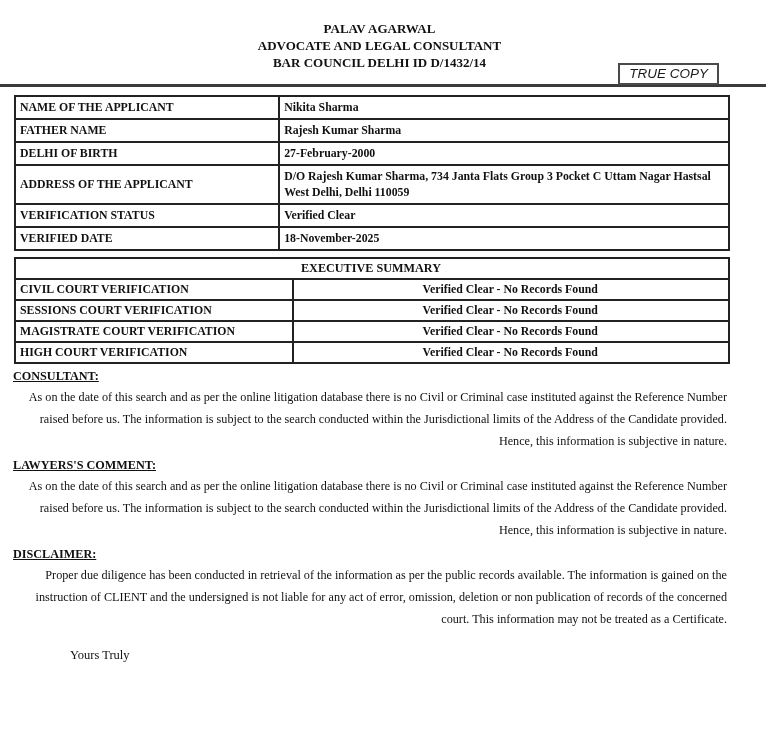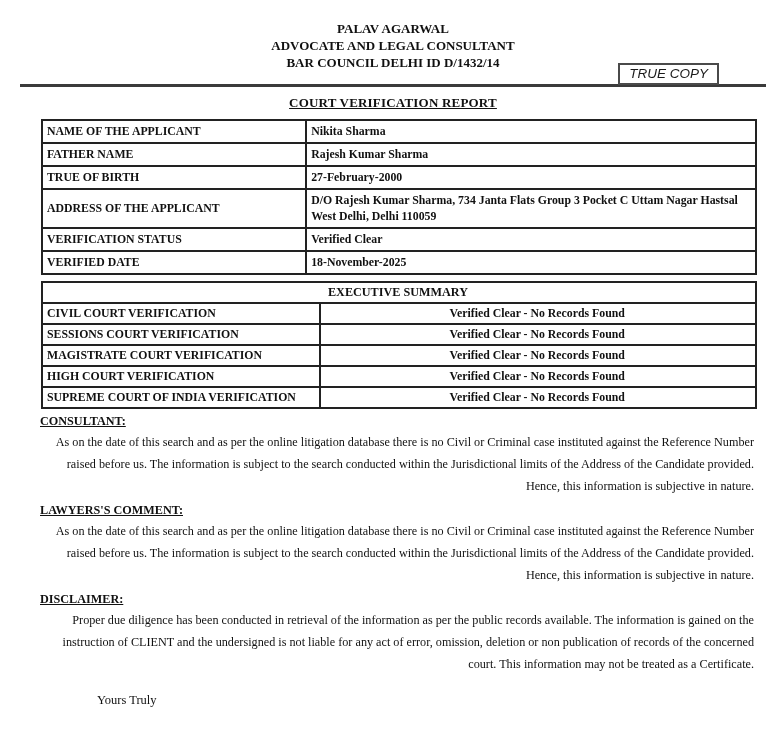--- a/index.html
+++ b/index.html
@@ -15,7 +15,7 @@
   }
   .page{
     width:772px;height:739px;
-    padding:16px 26px 0 40px;
+    padding:16px 26px 0 13px;
     position:relative;
   }
   

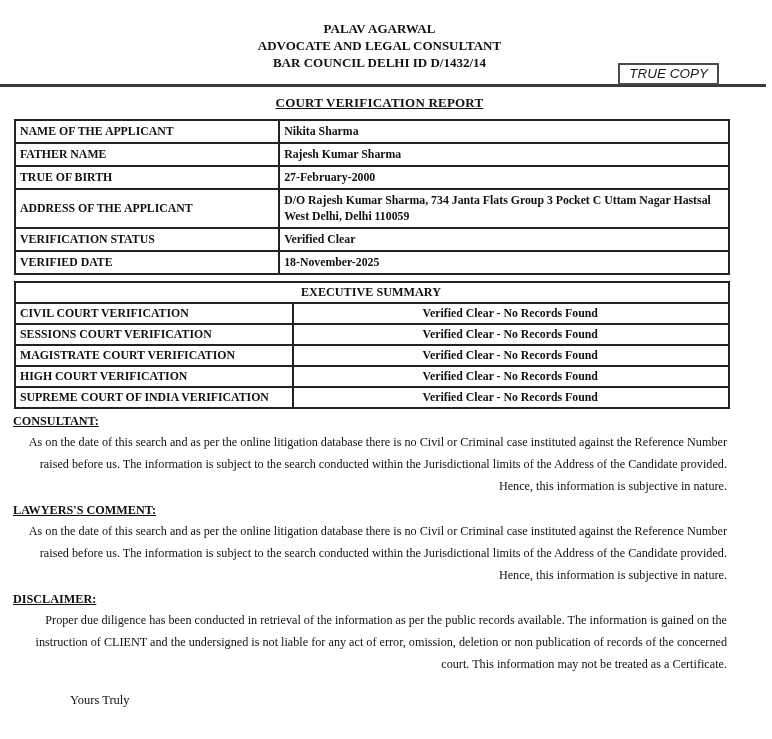--- a/index.html
+++ b/index.html
@@ -115,7 +115,6 @@
 
   <hr class="top-rule">
 
-  <div class="report-title">COURT VERIFICATION REPORT</div>
 
   <table class="tbl-applicant">
     <tbody>

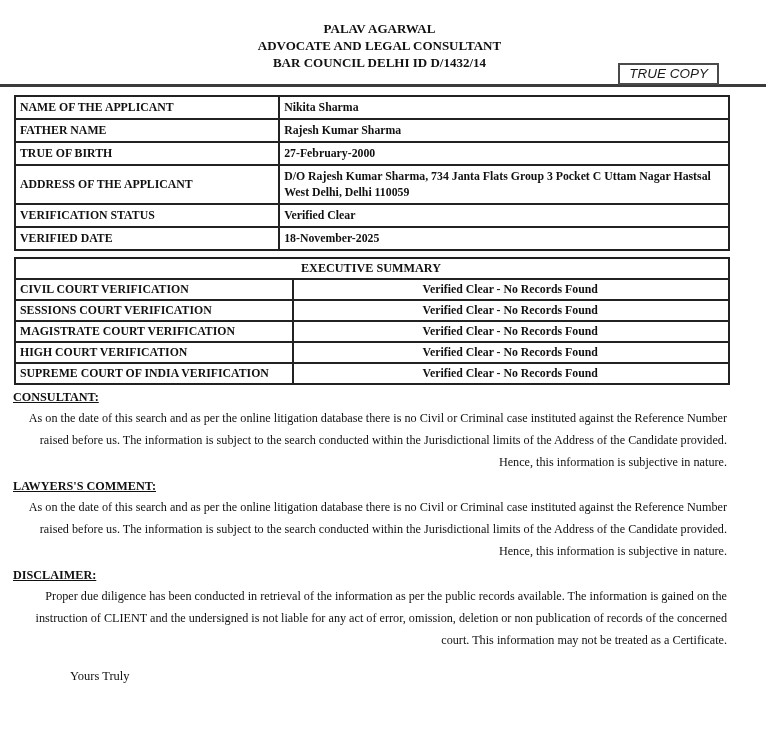--- a/index.html
+++ b/index.html
@@ -127,7 +127,7 @@
           <td class="cell-value">Rajesh Kumar Sharma</td>
         </tr>
         <tr>
-          <td class="cell-label">TRUE OF BIRTH</td>
+          <td class="cell-label">DELHI OF BIRTH</td>
           <td class="cell-value">27-February-2000</td>
         </tr>
         <tr>

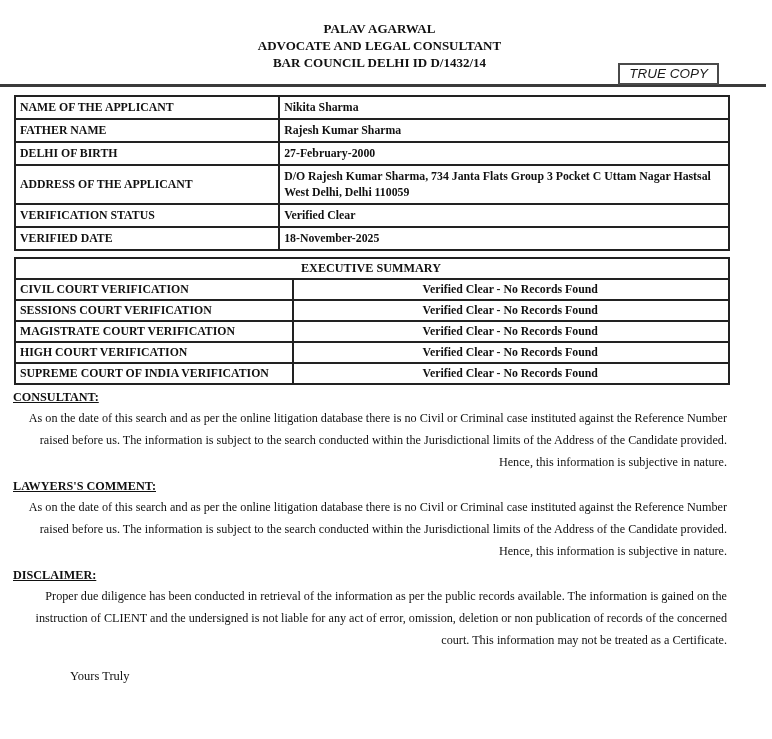--- a/index.html
+++ b/index.html
@@ -168,10 +168,6 @@
           <td class="cell-label">HIGH COURT VERIFICATION</td>
           <td class="cell-value">Verified Clear - No Records Found</td>
         </tr>
-        <tr>
-          <td class="cell-label">SUPREME COURT OF INDIA VERIFICATION</td>
-          <td class="cell-value">Verified Clear - No Records Found</td>
-        </tr>
       </tbody>
   </table>
 

